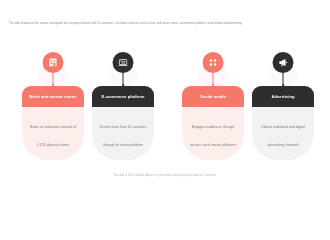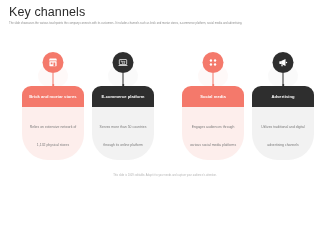--- a/index.html
+++ b/index.html
@@ -177,7 +177,6 @@
 
 <div class="slide">
 
-  <div class="page-title">Key channels</div>
   <div class="page-subtitle">The slide showcases the various touchpoints the company connects with its customers. It includes channels such as brick and mortar stores, e-commerce platform, social media and advertising.</div>
 
   <div class="cards">

